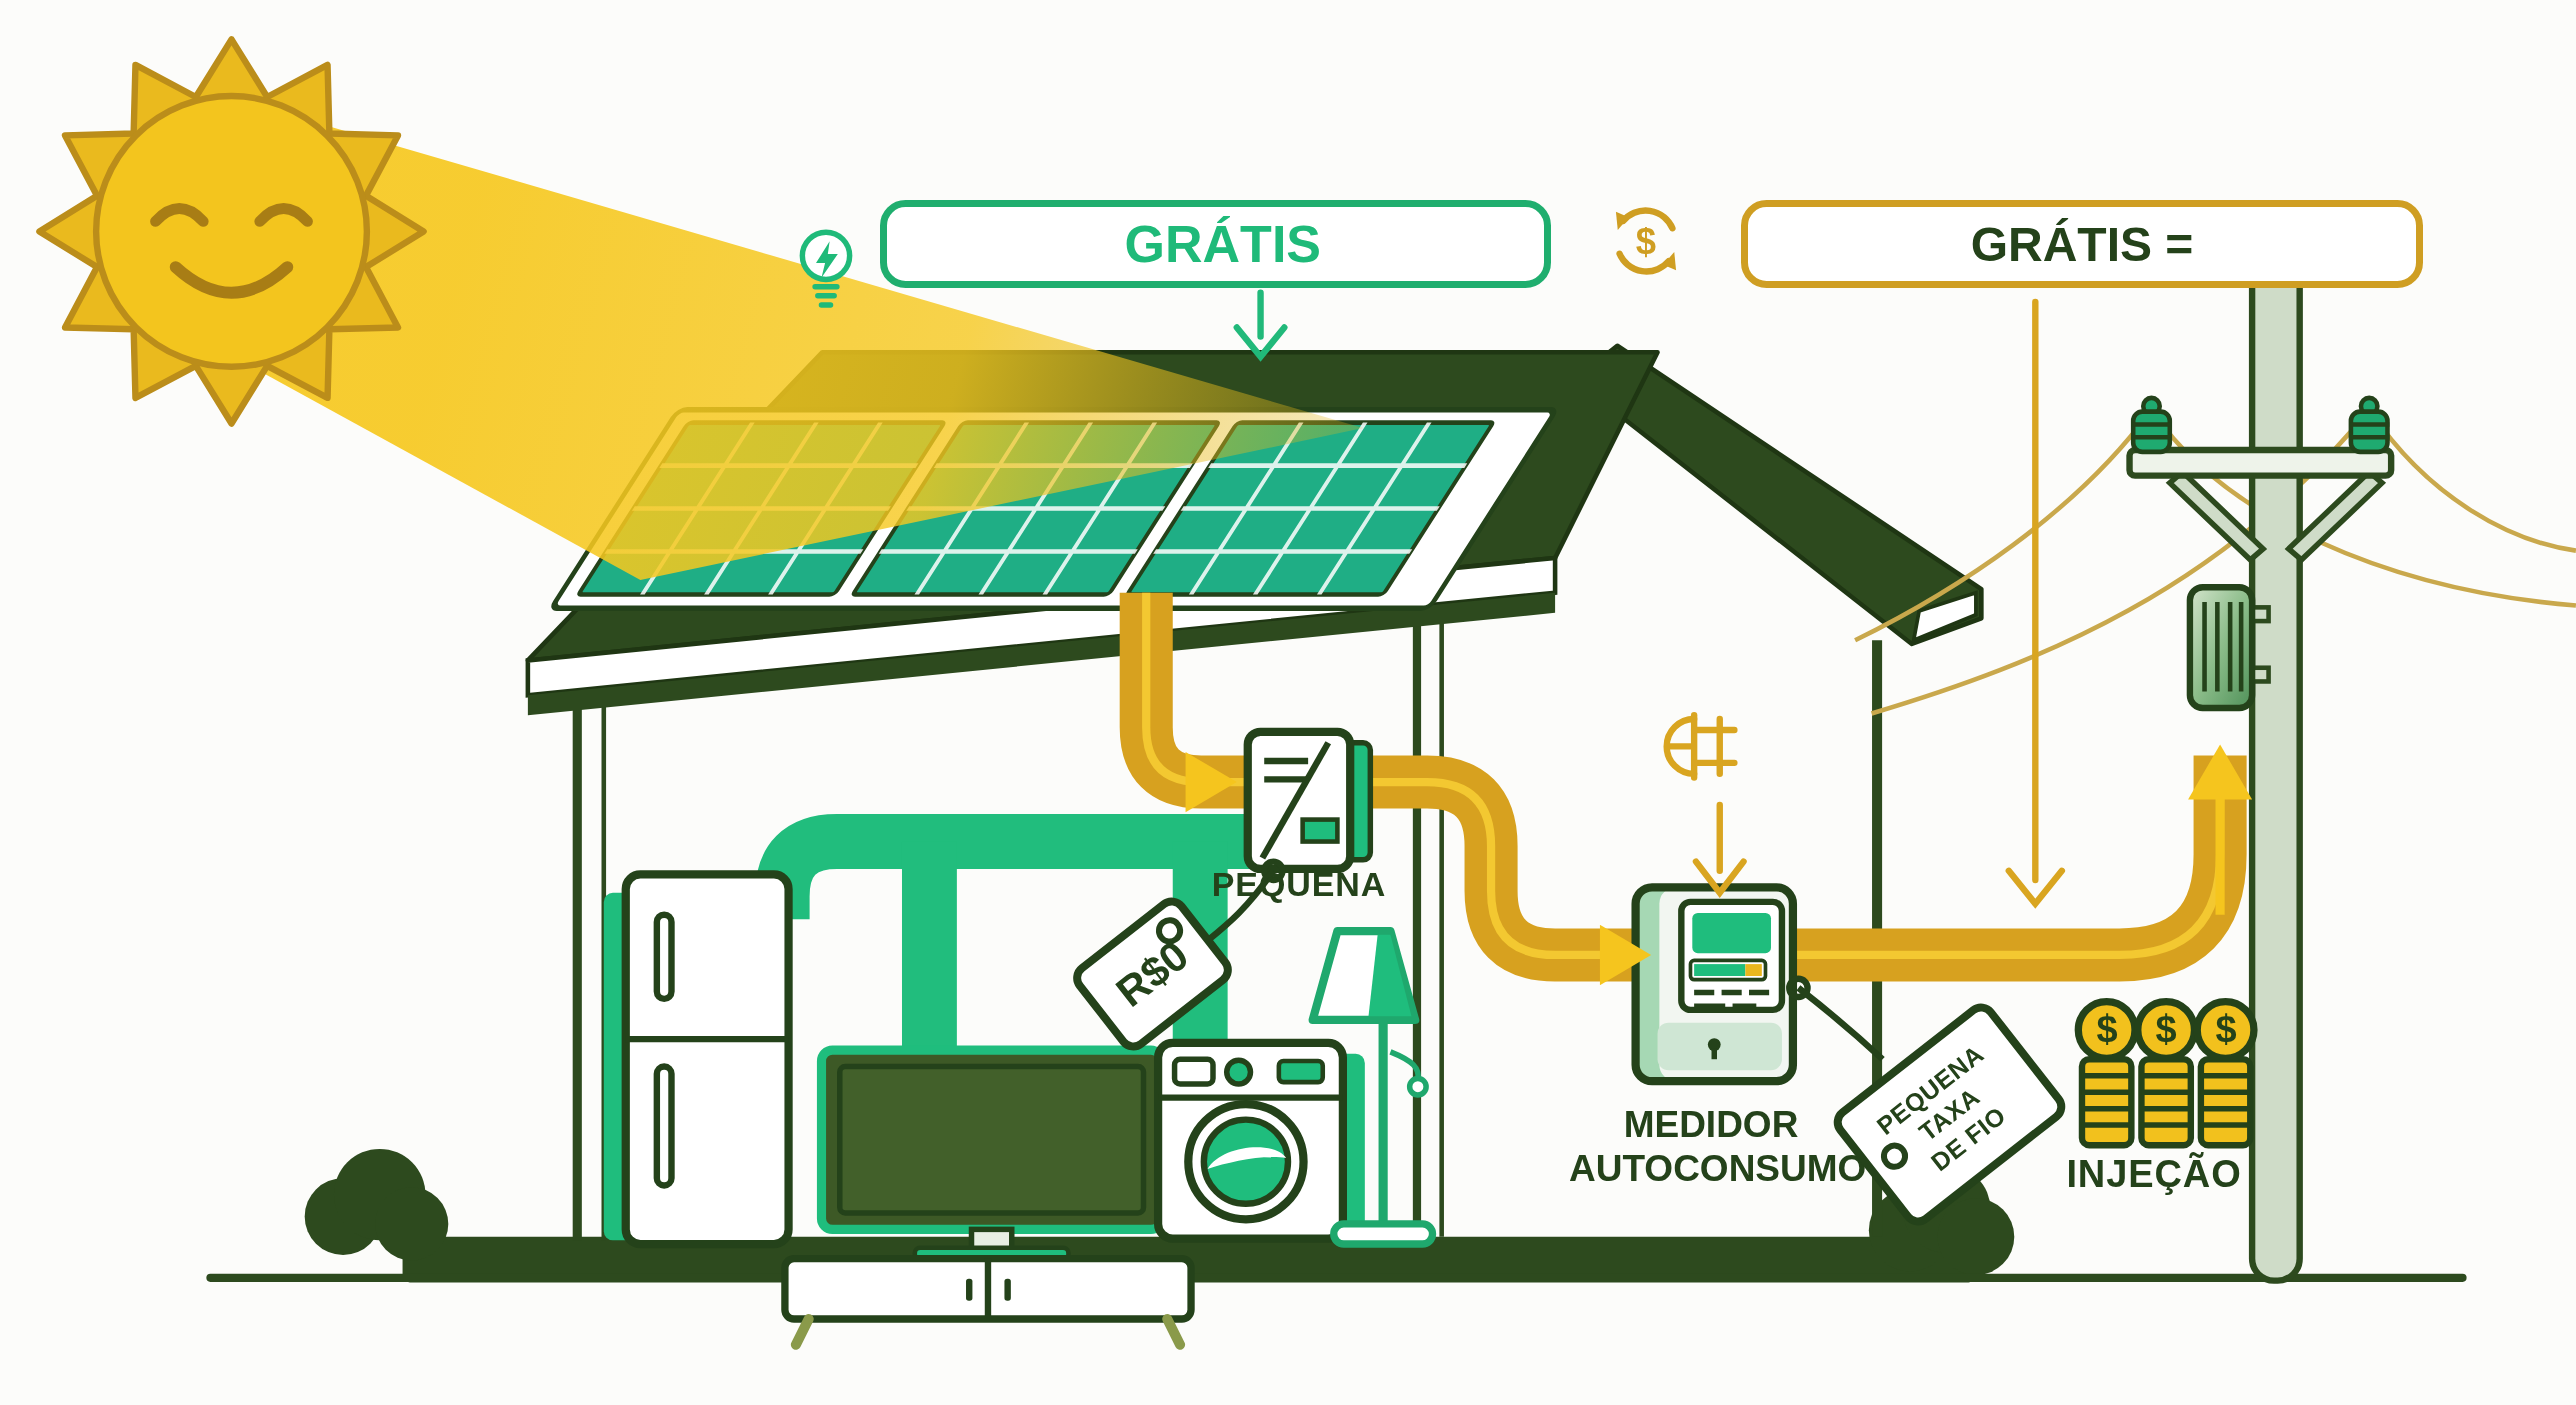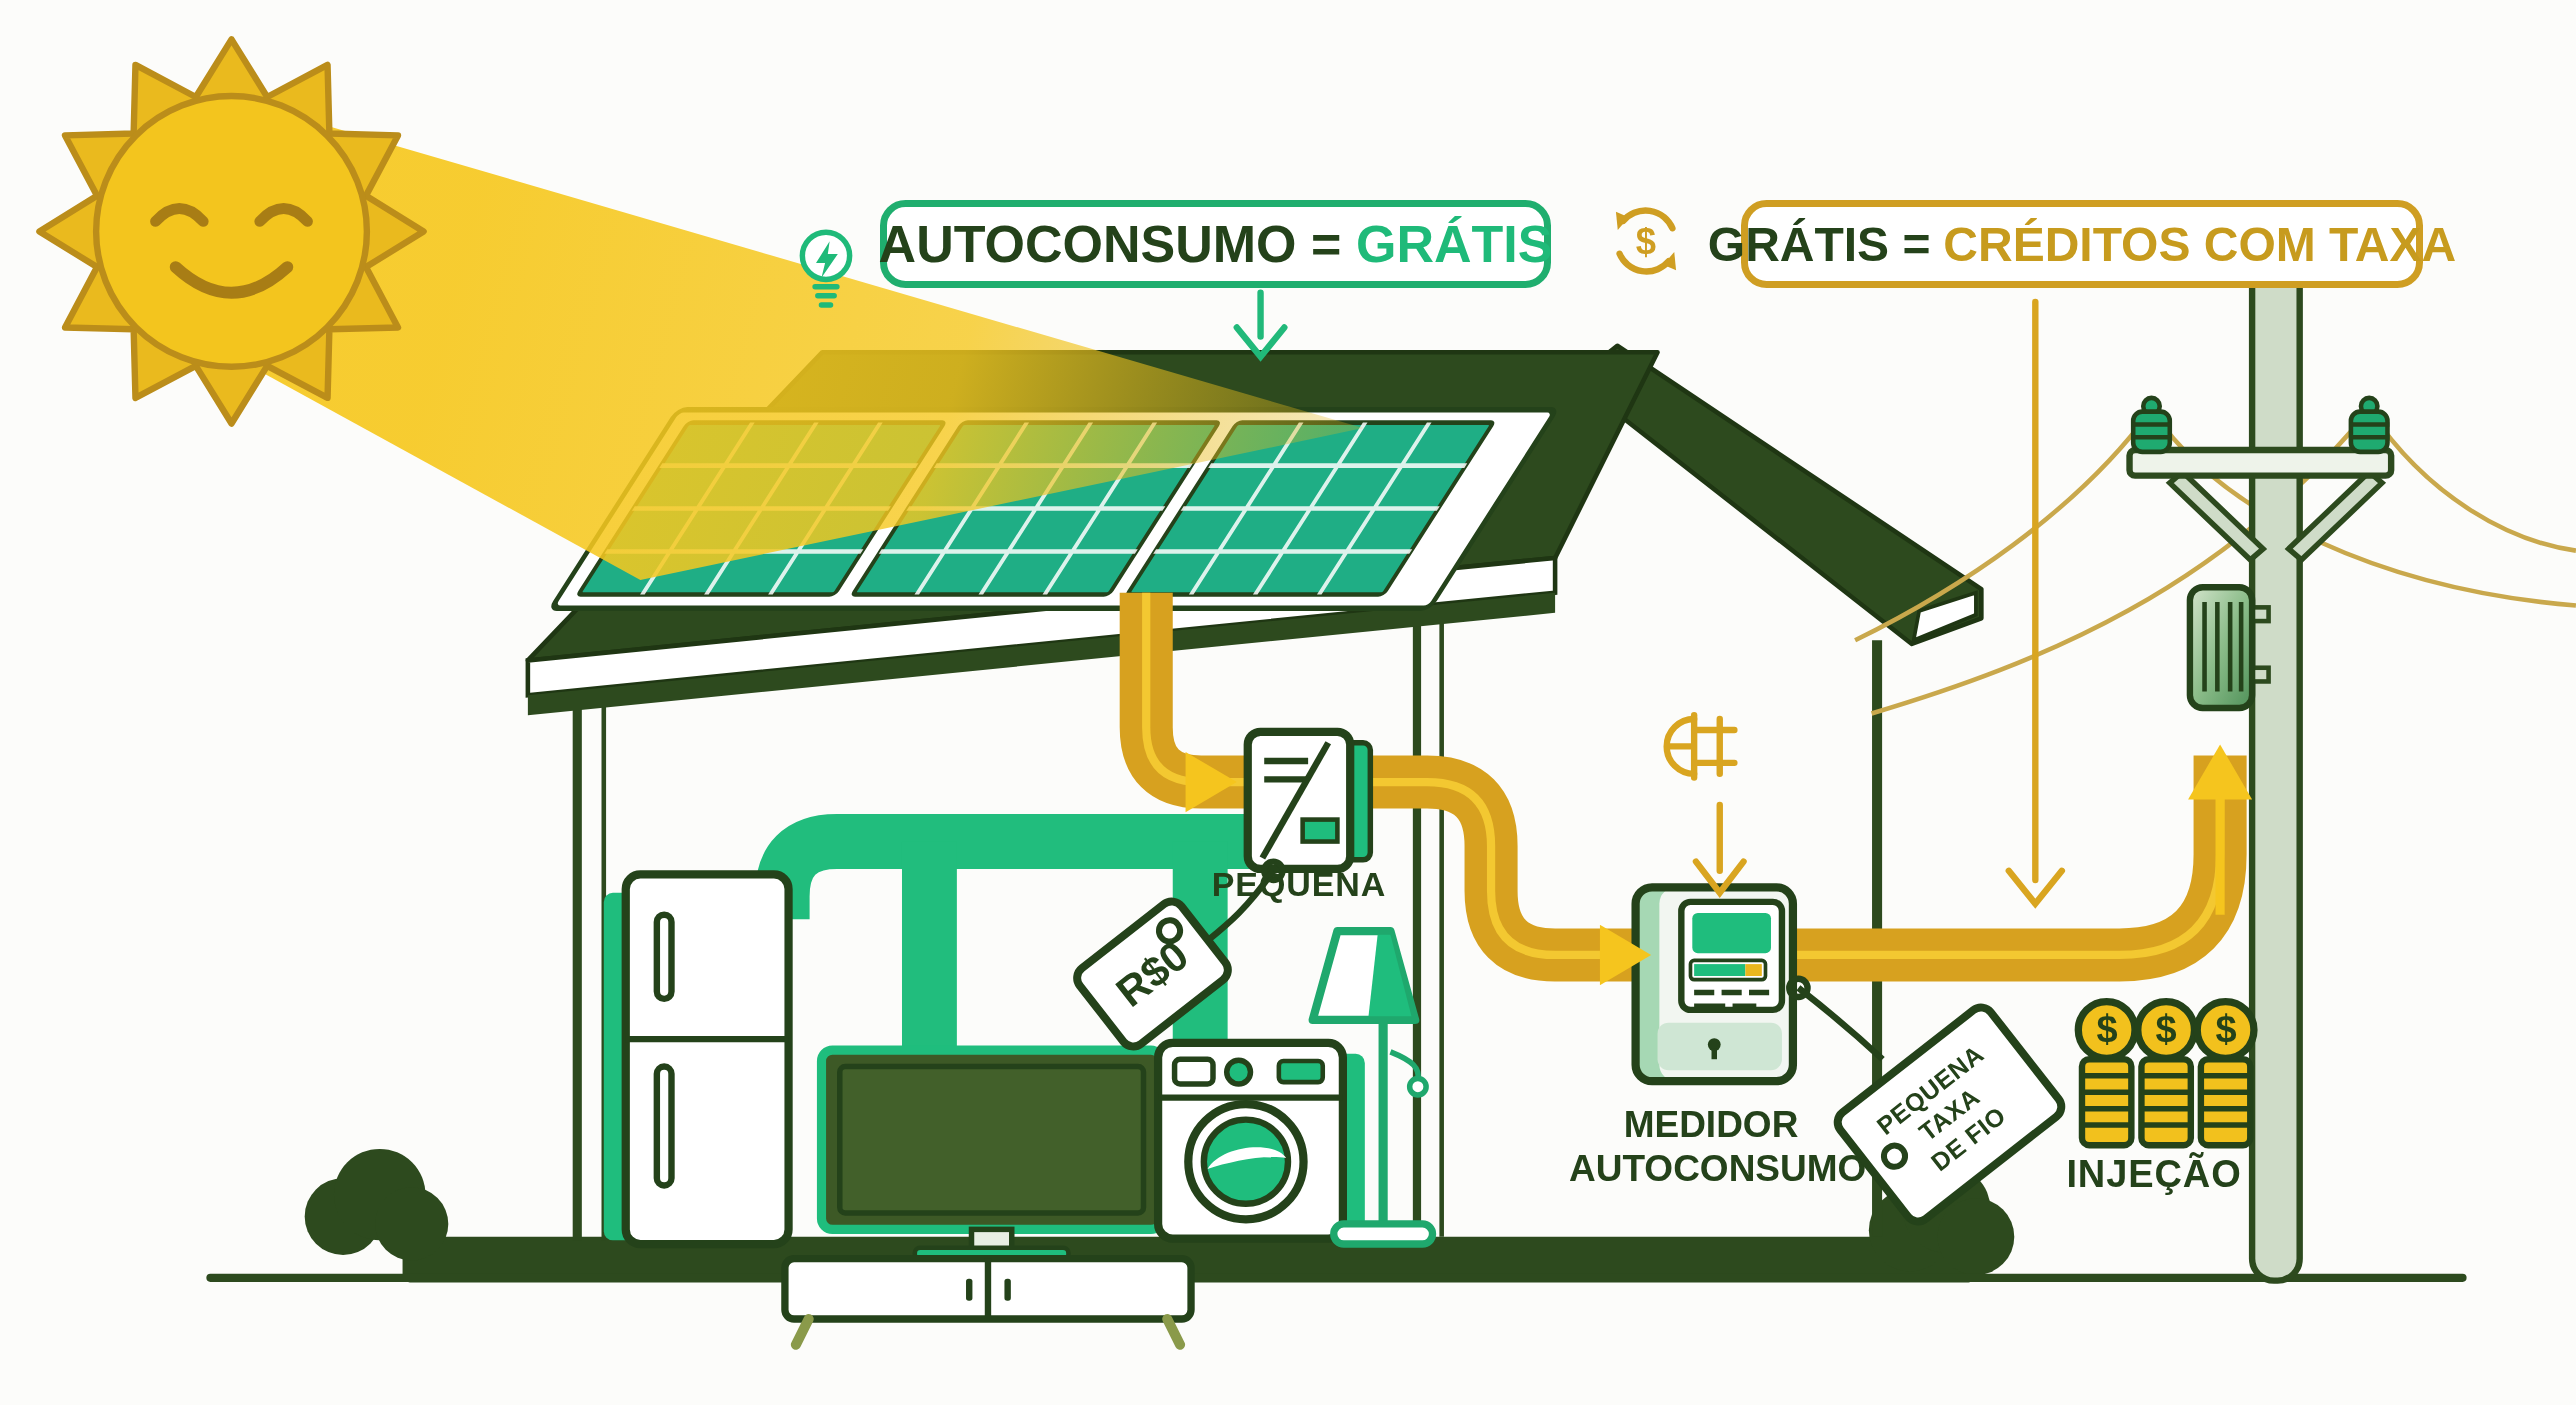--- a/index.html
+++ b/index.html
@@ -266,7 +266,6 @@
   <path d="M21,70 H45 M24,80 H42 M28,90 H38" stroke="#1fba79" stroke-width="6" stroke-linecap="round" fill="none"></path>
 </svg>
 <div class="banner banner-green">
-  <span class="t-dark">AUTOCONSUMO =</span>
   <span class="t-green">GRÁTIS</span>
 </div>
 

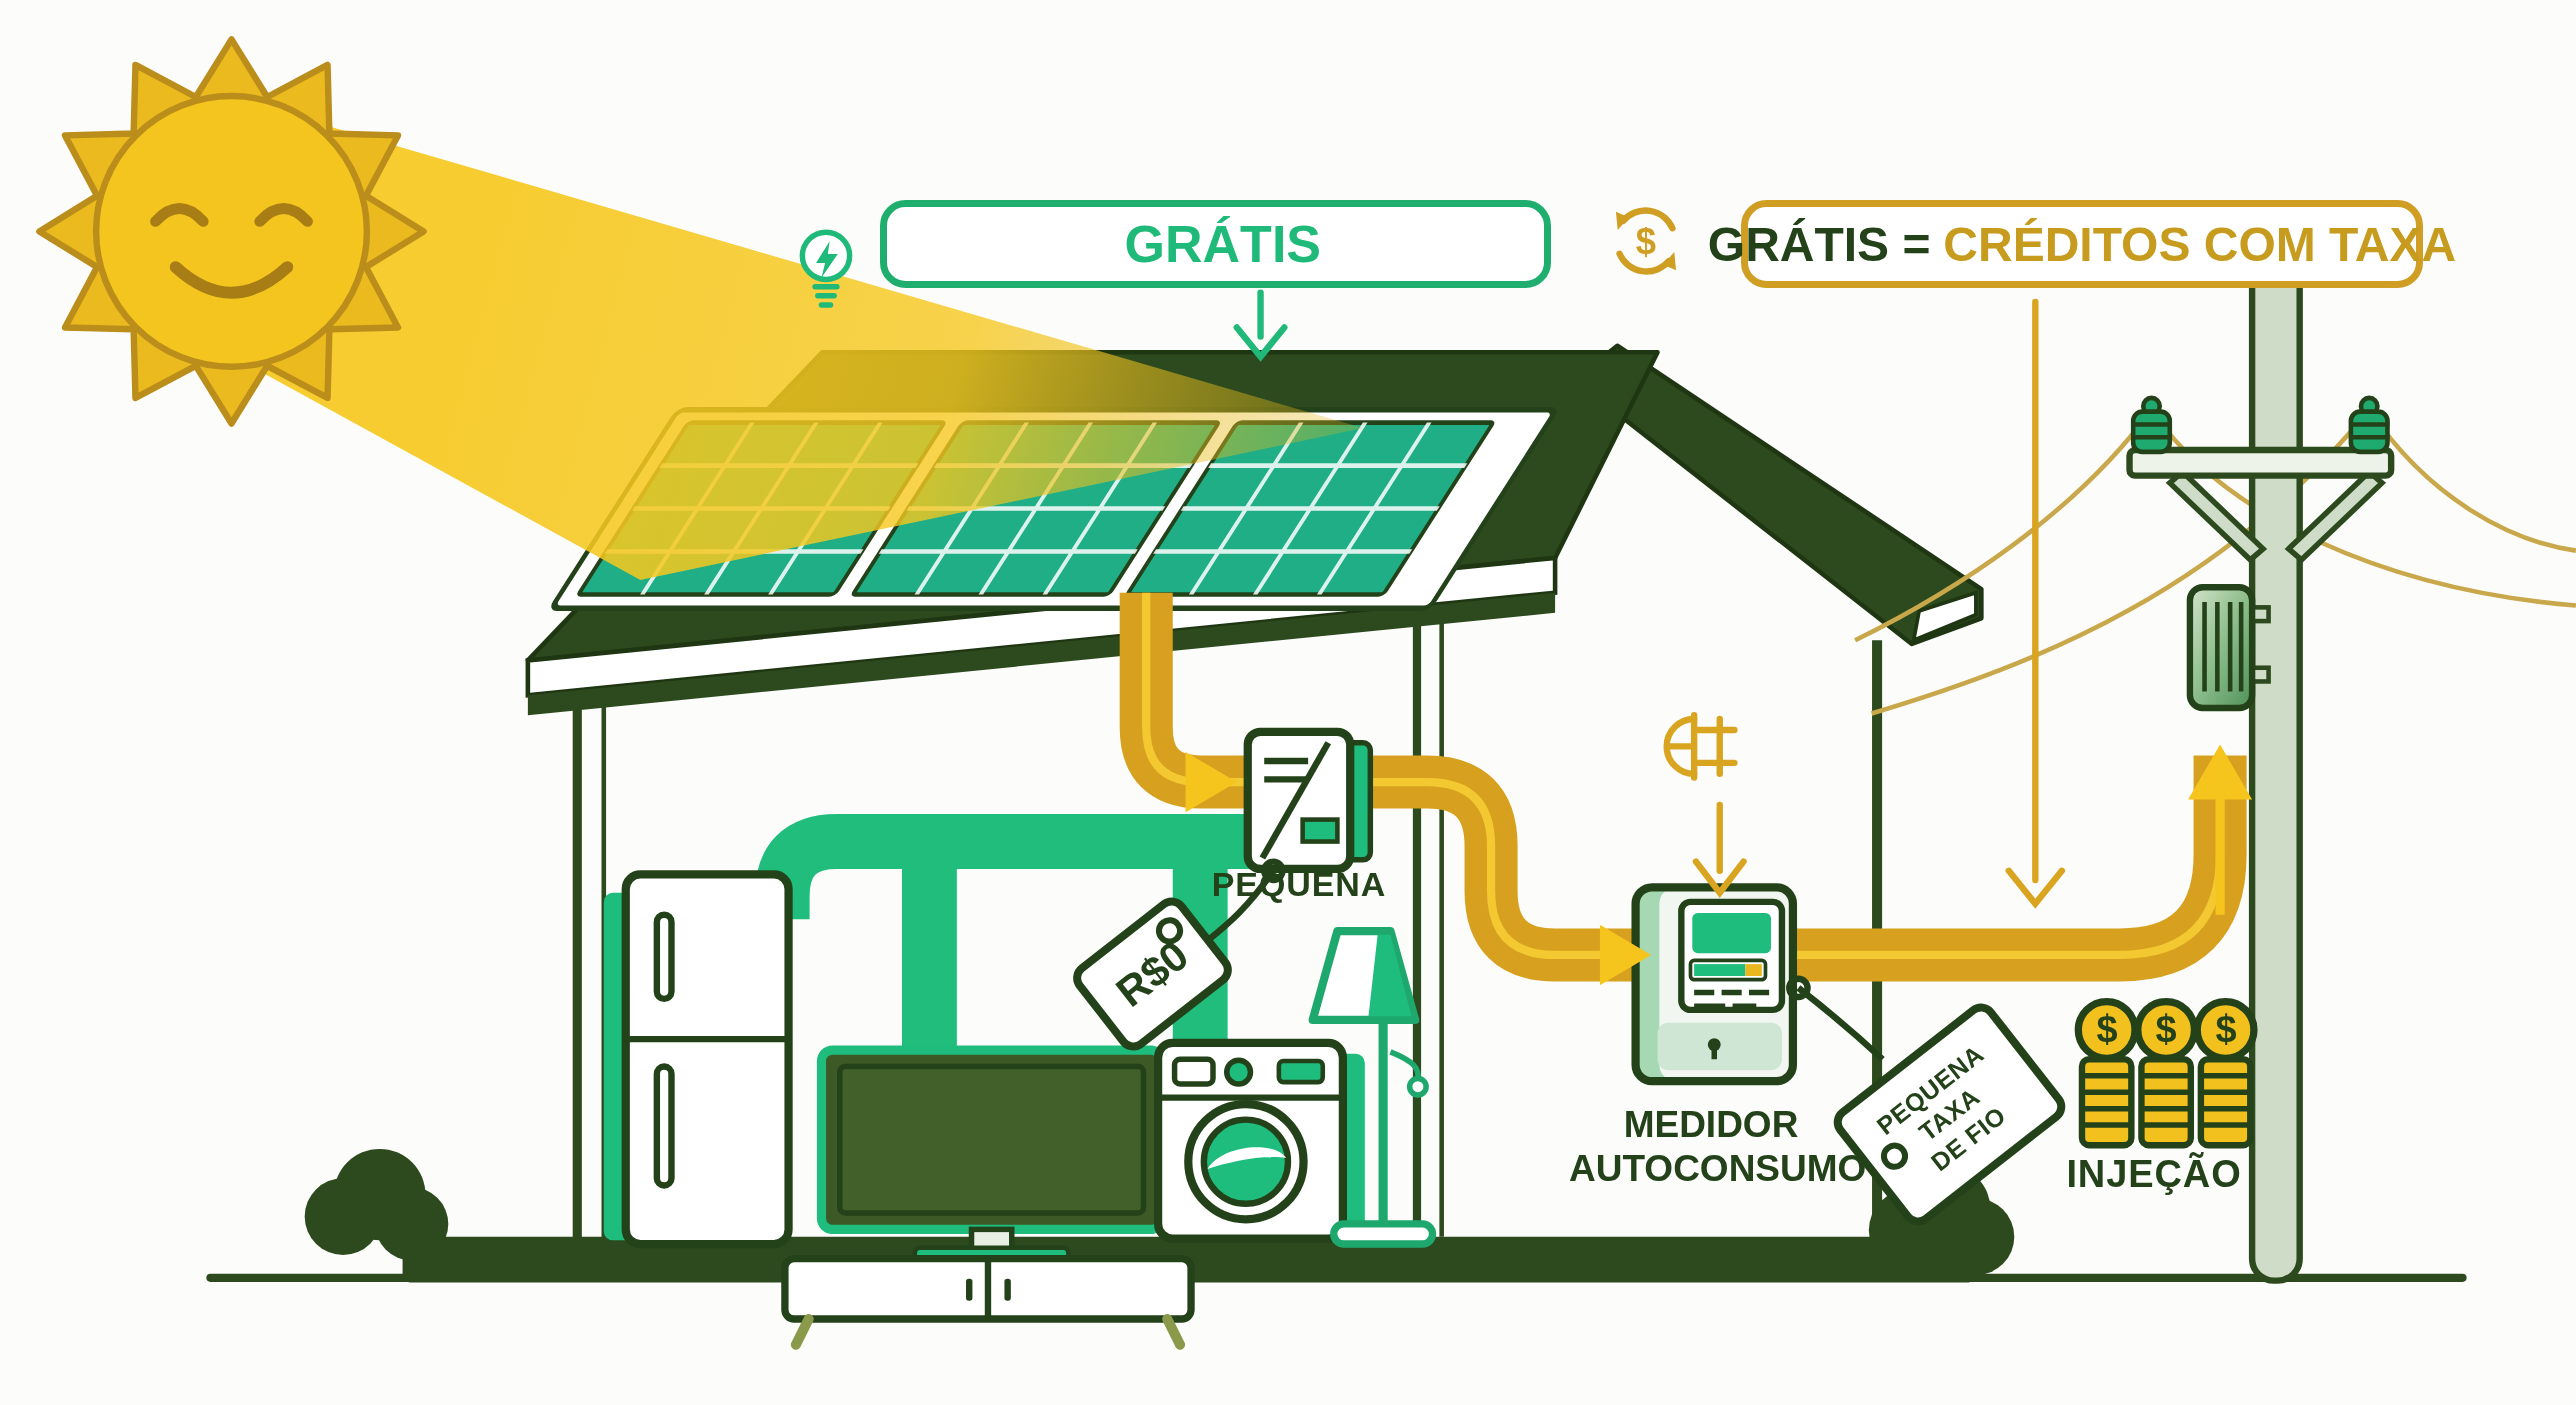--- a/index.html
+++ b/index.html
@@ -278,7 +278,6 @@
 </svg>
 <div class="banner banner-gold">
   <span class="t-dark">GRÁTIS =</span>
-  <span class="t-gold">CRÉDITOS COM TAXA</span>
 </div>
 
 <div class="lbl lbl-inversor">PEQUENA</div>

